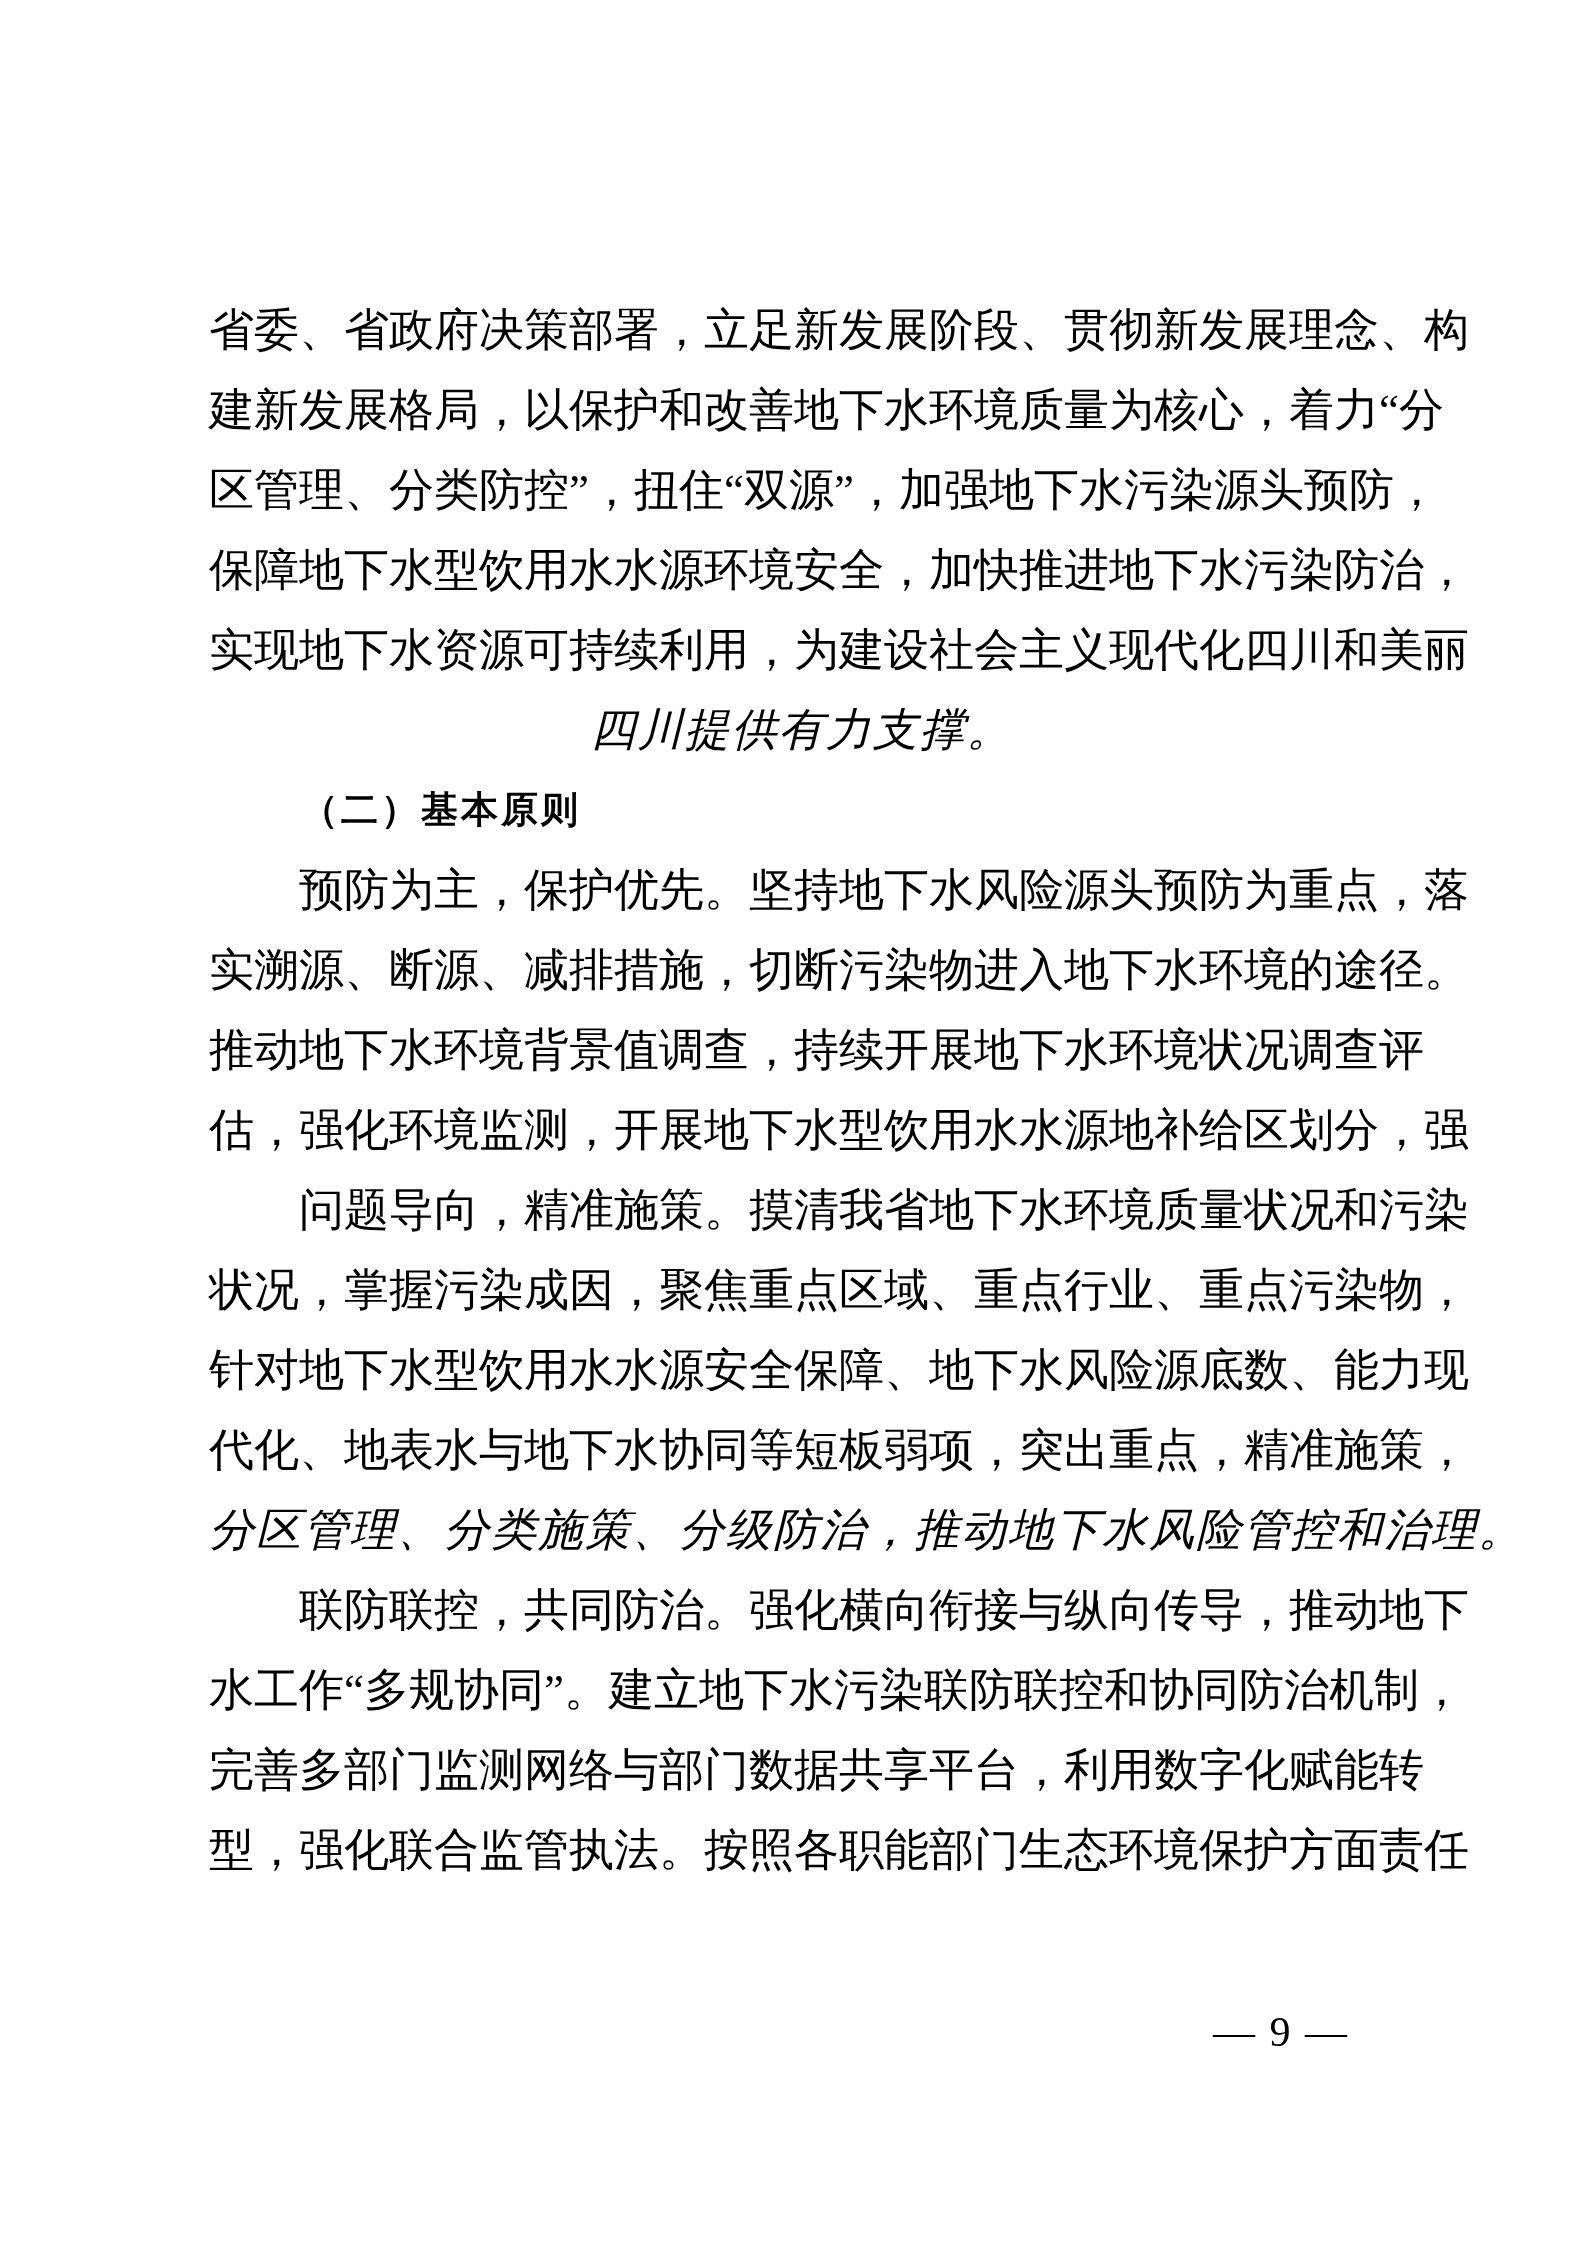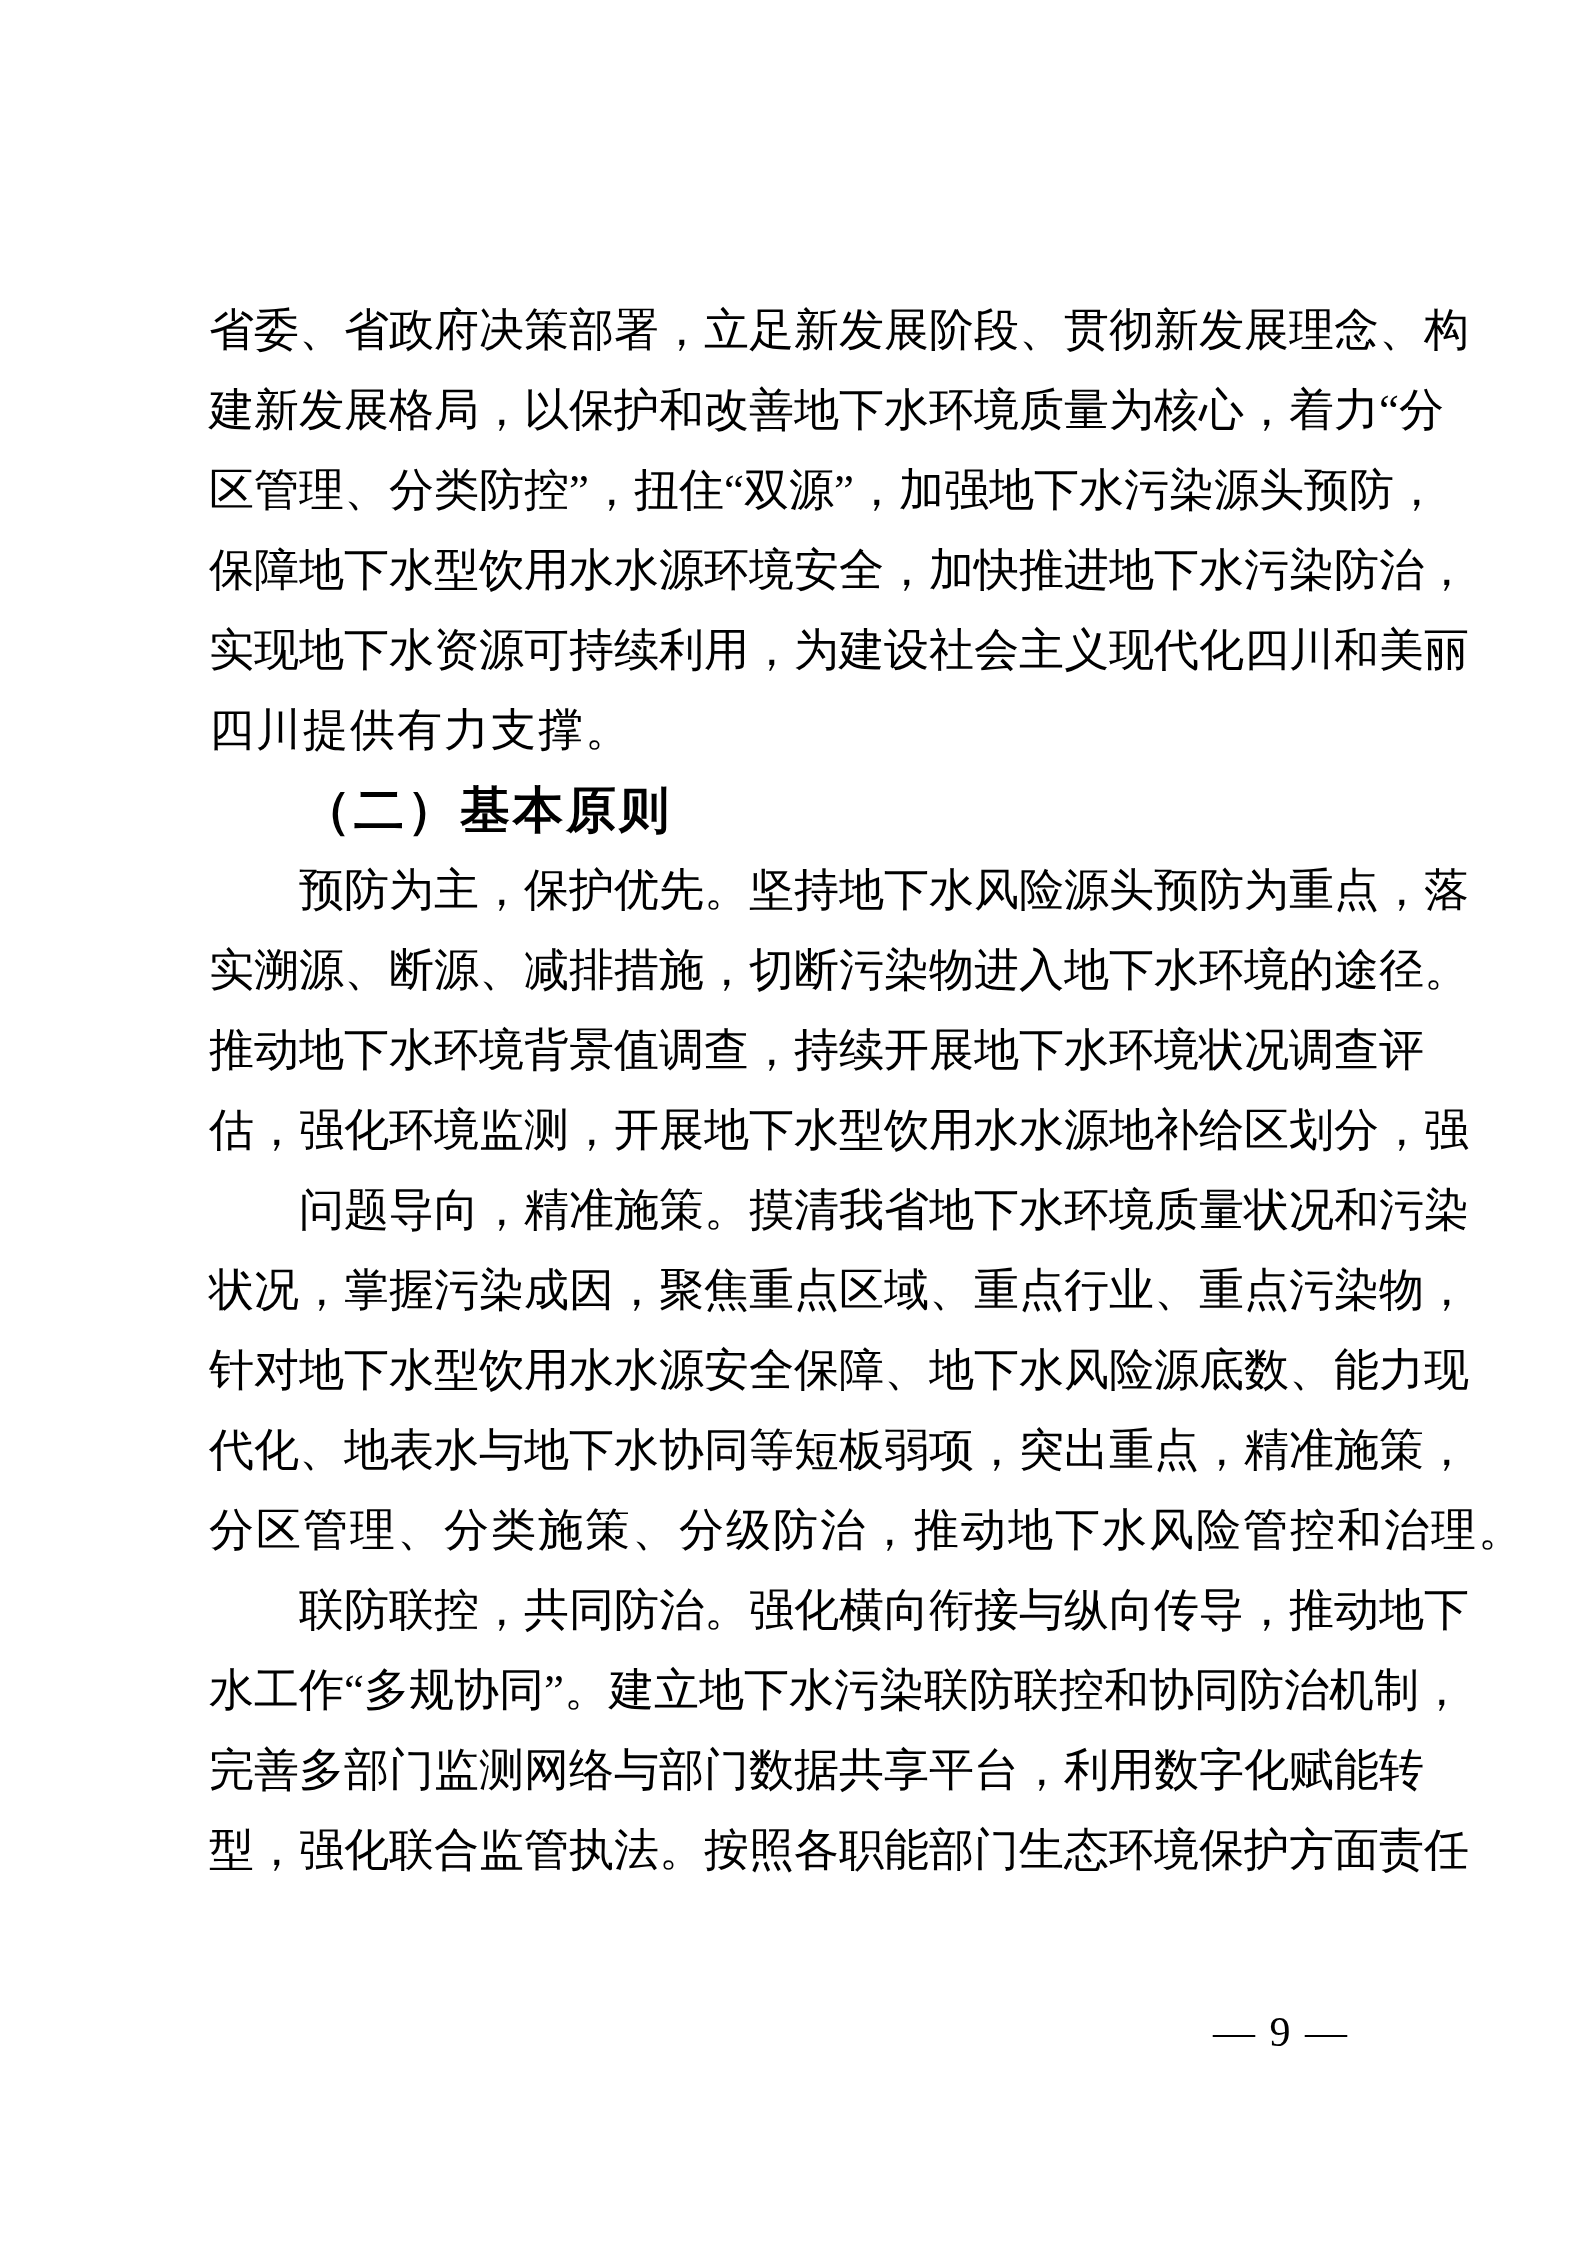--- a/index.html
+++ b/index.html
@@ -43,8 +43,9 @@
   }
   
   .line.plain {
-    text-align: left;
+    text-align: center;
     letter-spacing: 2px;
+    font-style: italic;
   }
   
   .line.indent {

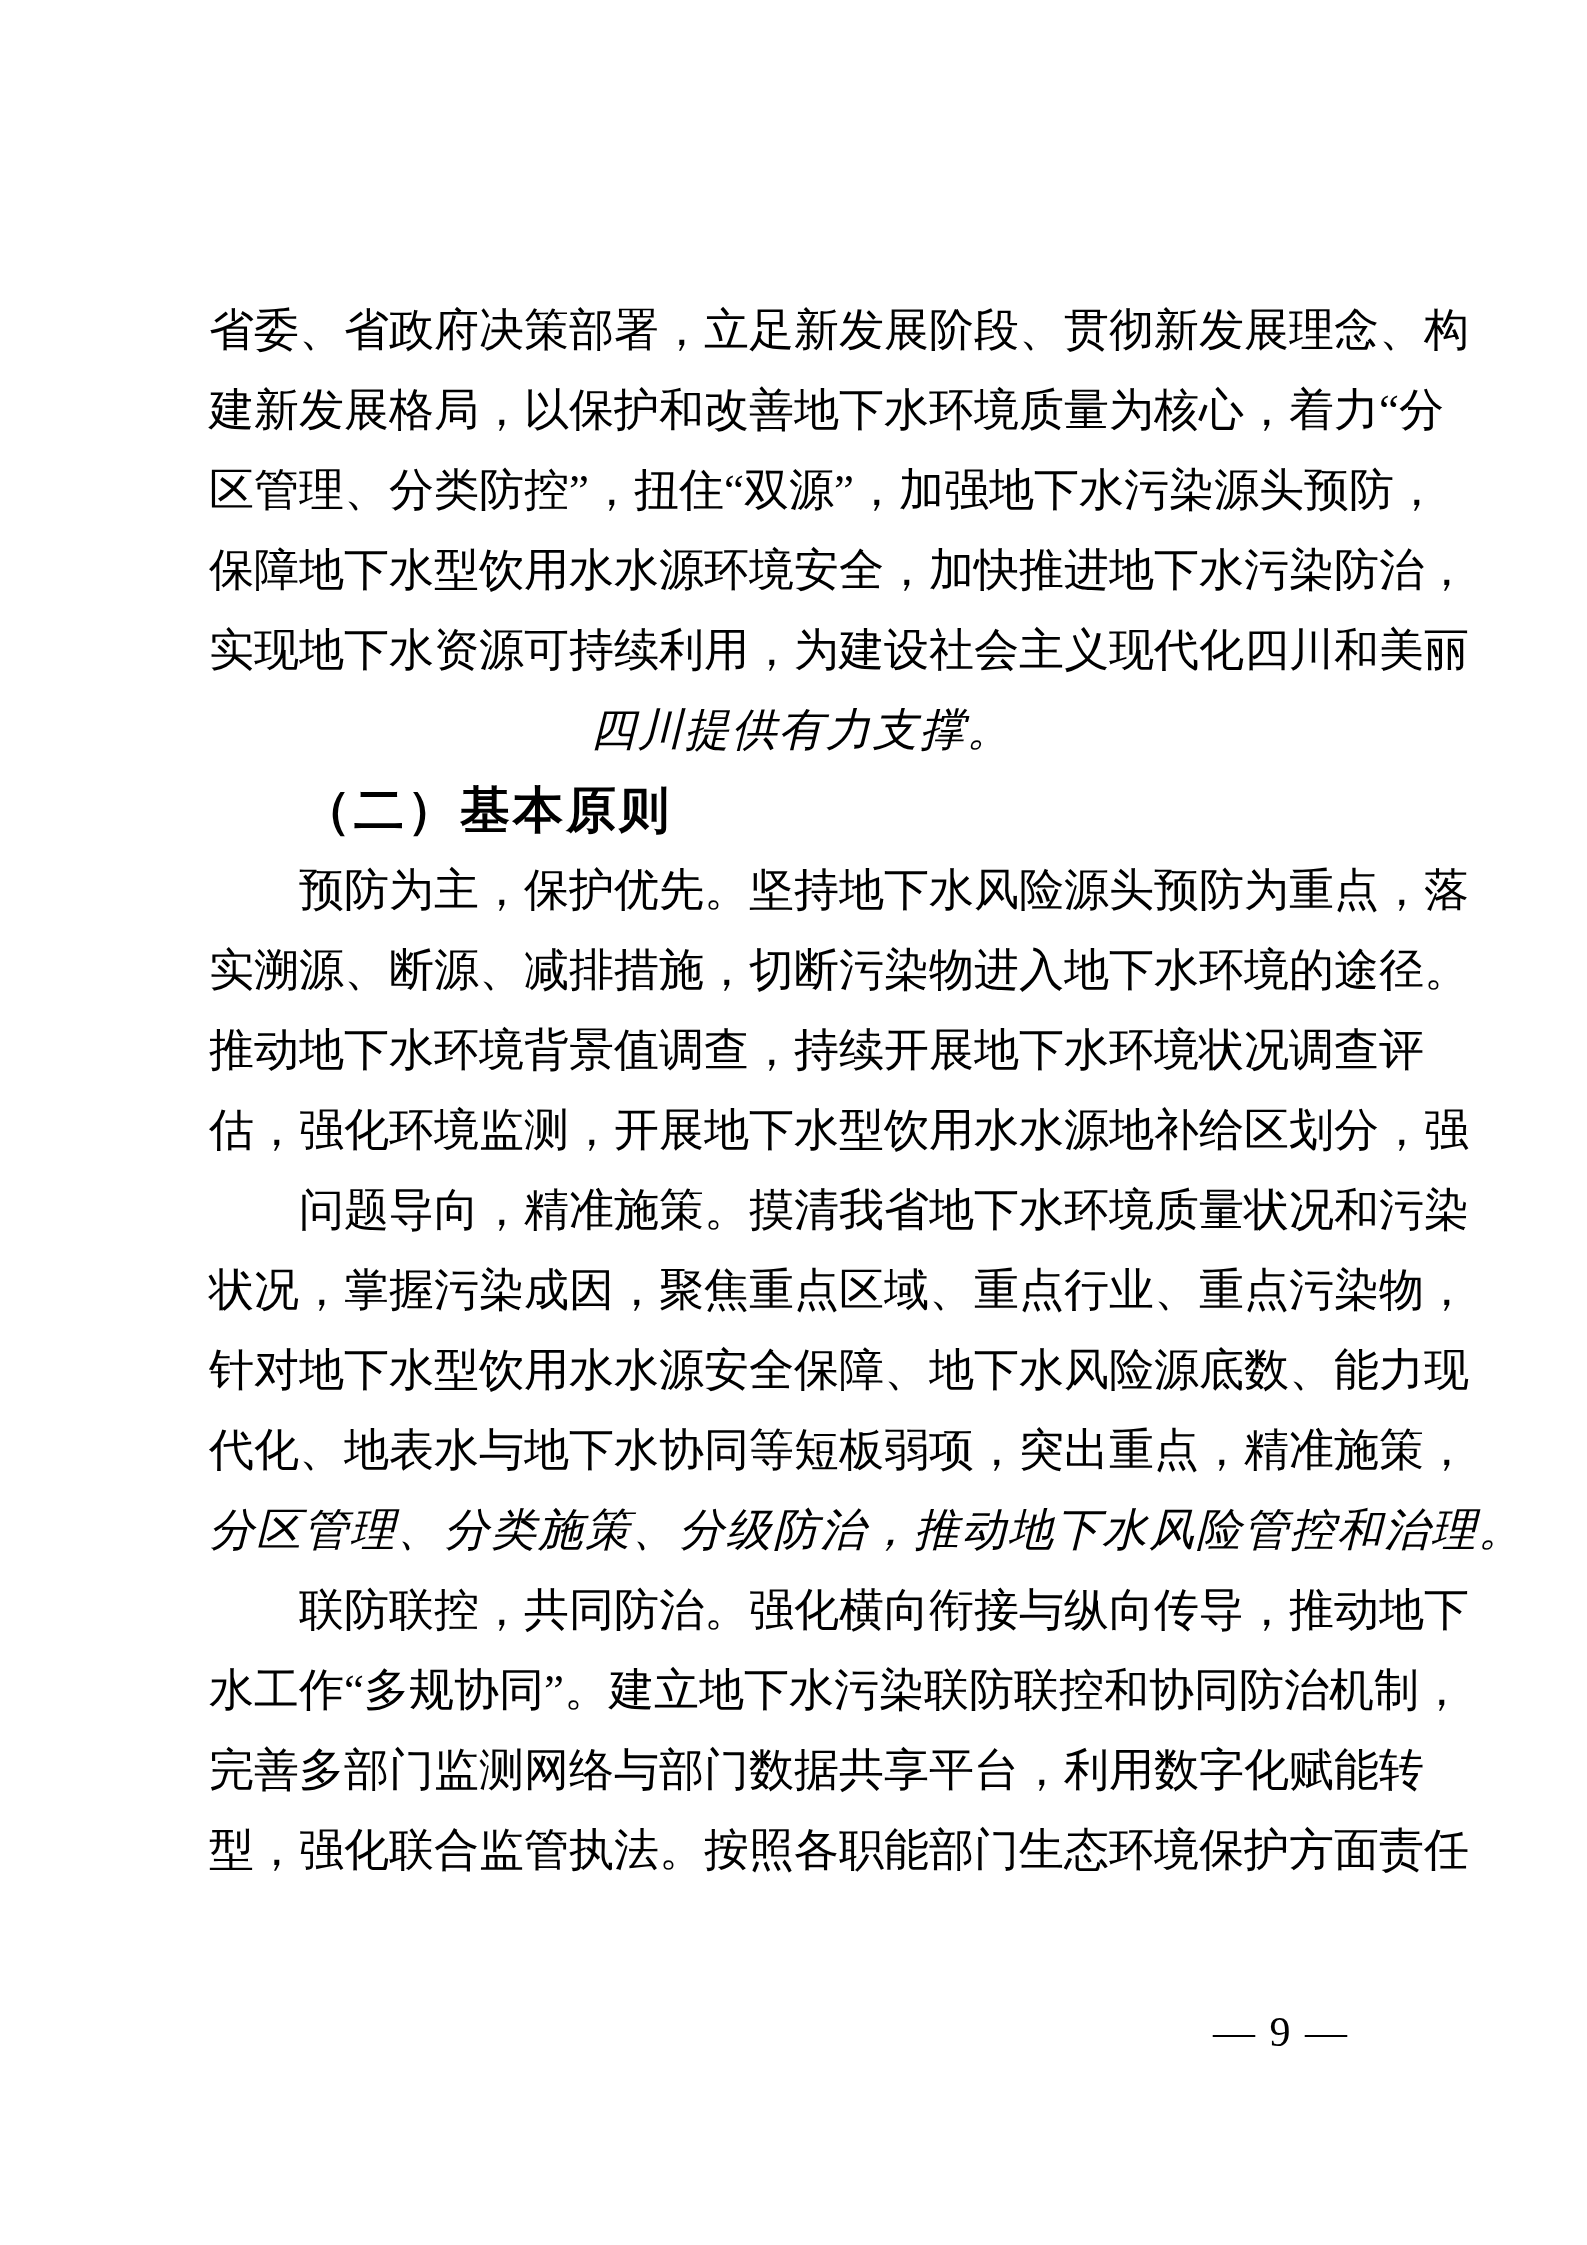--- a/index.html
+++ b/index.html
@@ -54,7 +54,7 @@
   .heading {
     height: 80px;
     line-height: 80px;
-    font-size: 50px;
+    font-size: 37px;
     font-weight: 700;
     margin: 0;
     padding-left: 92px;

